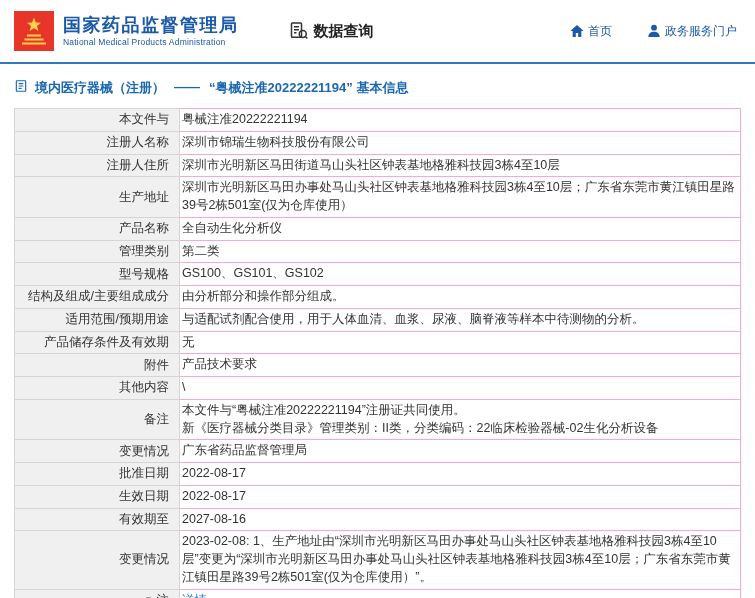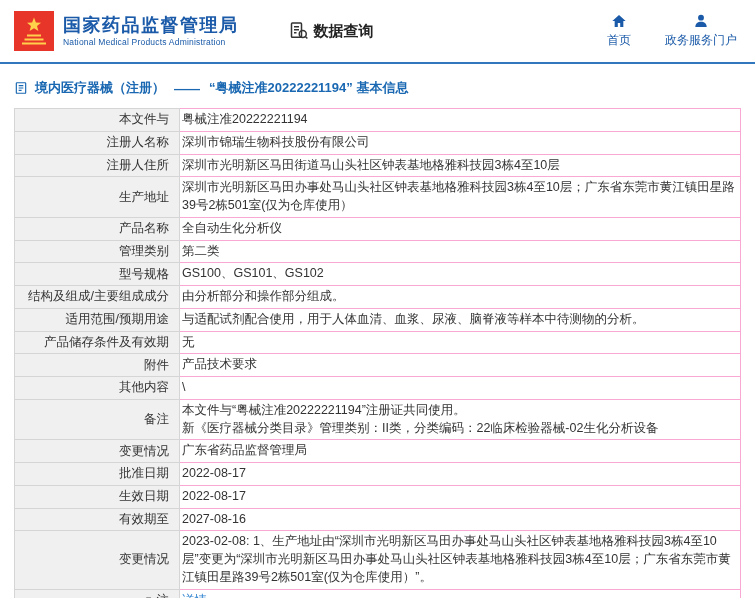--- a/index.html
+++ b/index.html
@@ -18,7 +18,7 @@
   .query-label{font-size:15px;font-weight:bold;color:#222;}
   .spacer{flex:1;}
   .nav{display:flex;gap:34px;padding-right:4px;}
-  .nav-item{display:flex;flex-direction:column;align-items:center;gap:3px;color:#1a5aa8;font-size:12px;cursor:pointer;white-space:nowrap;}
+  .nav-item{display:flex;flex-direction:row;align-items:center;gap:3px;color:#1a5aa8;font-size:12px;cursor:pointer;white-space:nowrap;}
   .divider{height:2px;background:#3077be;}
   
   .breadcrumb{display:flex;align-items:center;gap:7px;padding:15px 14px 11px 14px;font-size:13px;font-weight:bold;color:#1a68b2;}

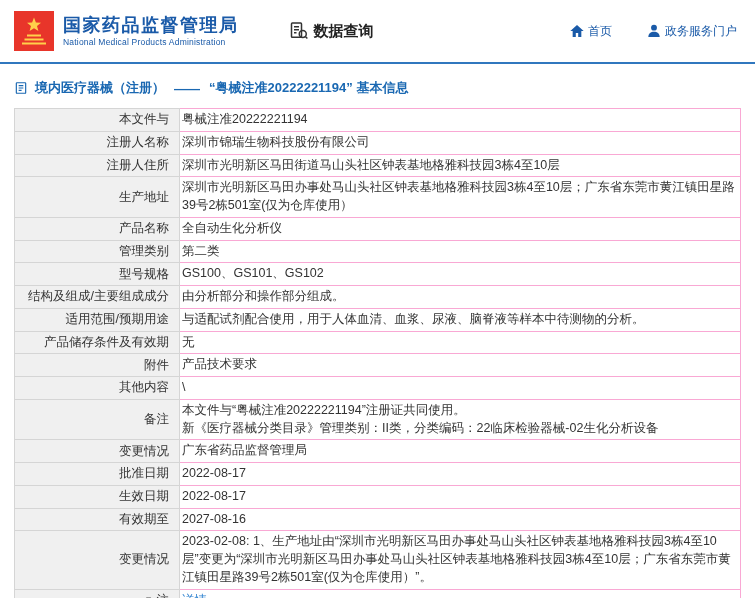--- a/index.html
+++ b/index.html
@@ -21,7 +21,7 @@
   .nav-item{display:flex;flex-direction:row;align-items:center;gap:3px;color:#1a5aa8;font-size:12px;cursor:pointer;white-space:nowrap;}
   .divider{height:2px;background:#3077be;}
   
-  .breadcrumb{display:flex;align-items:center;gap:7px;padding:15px 14px 11px 14px;font-size:13px;font-weight:bold;color:#1a68b2;}
+  .breadcrumb{display:flex;gap:7px;padding:15px 14px 11px 14px;font-size:13px;font-weight:bold;color:#1a68b2;}
   .breadcrumb .dash{margin:0 2px;}
   
   .info-table{border-collapse:collapse;margin:0 14px;width:727px;table-layout:fixed;}

